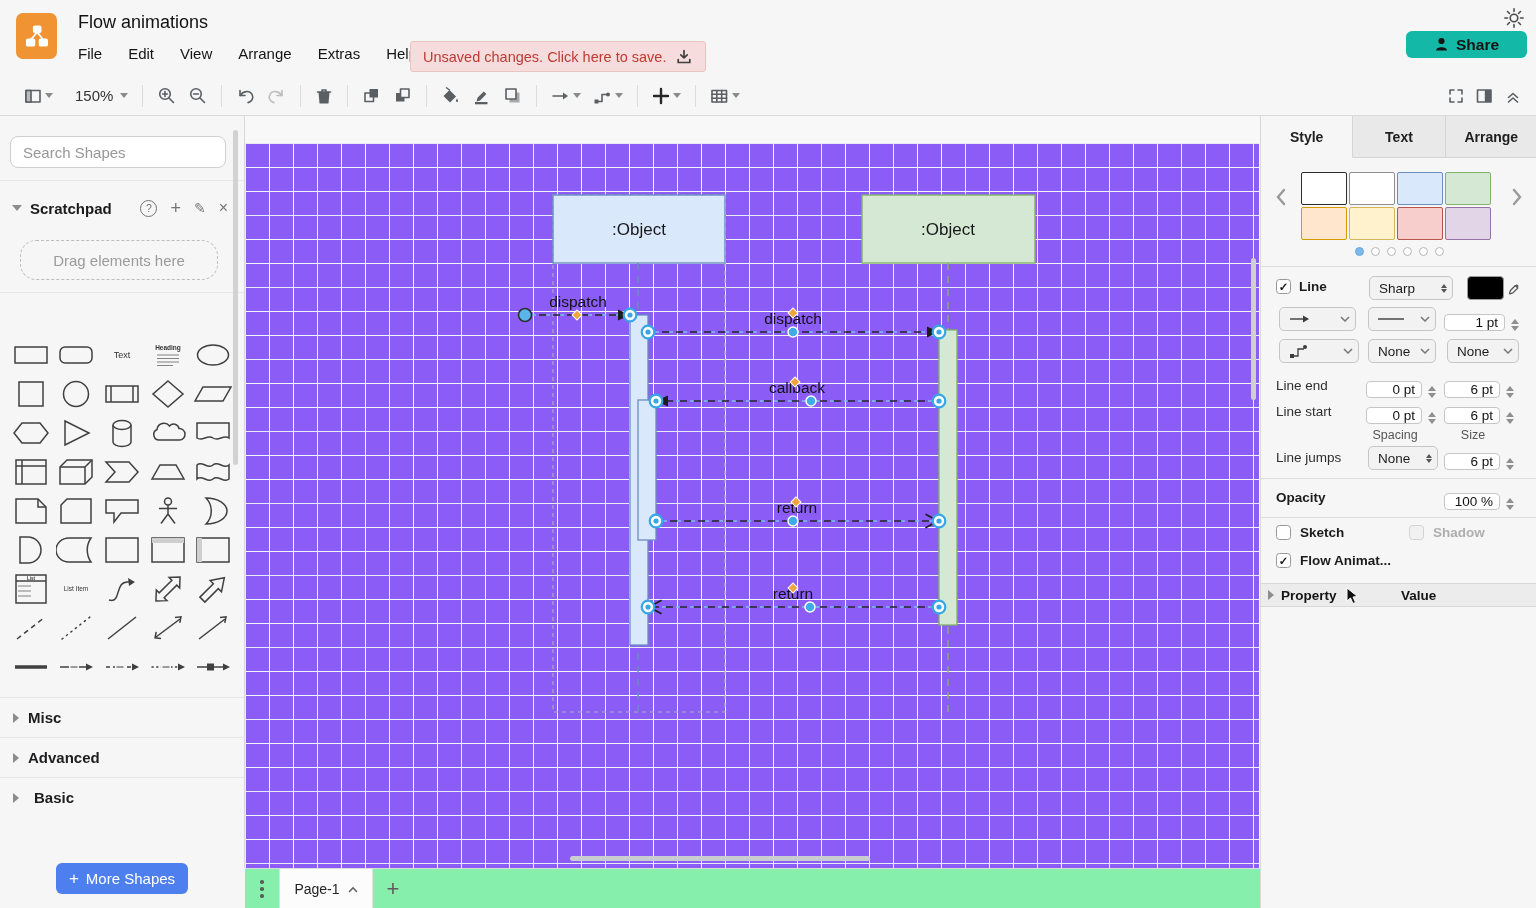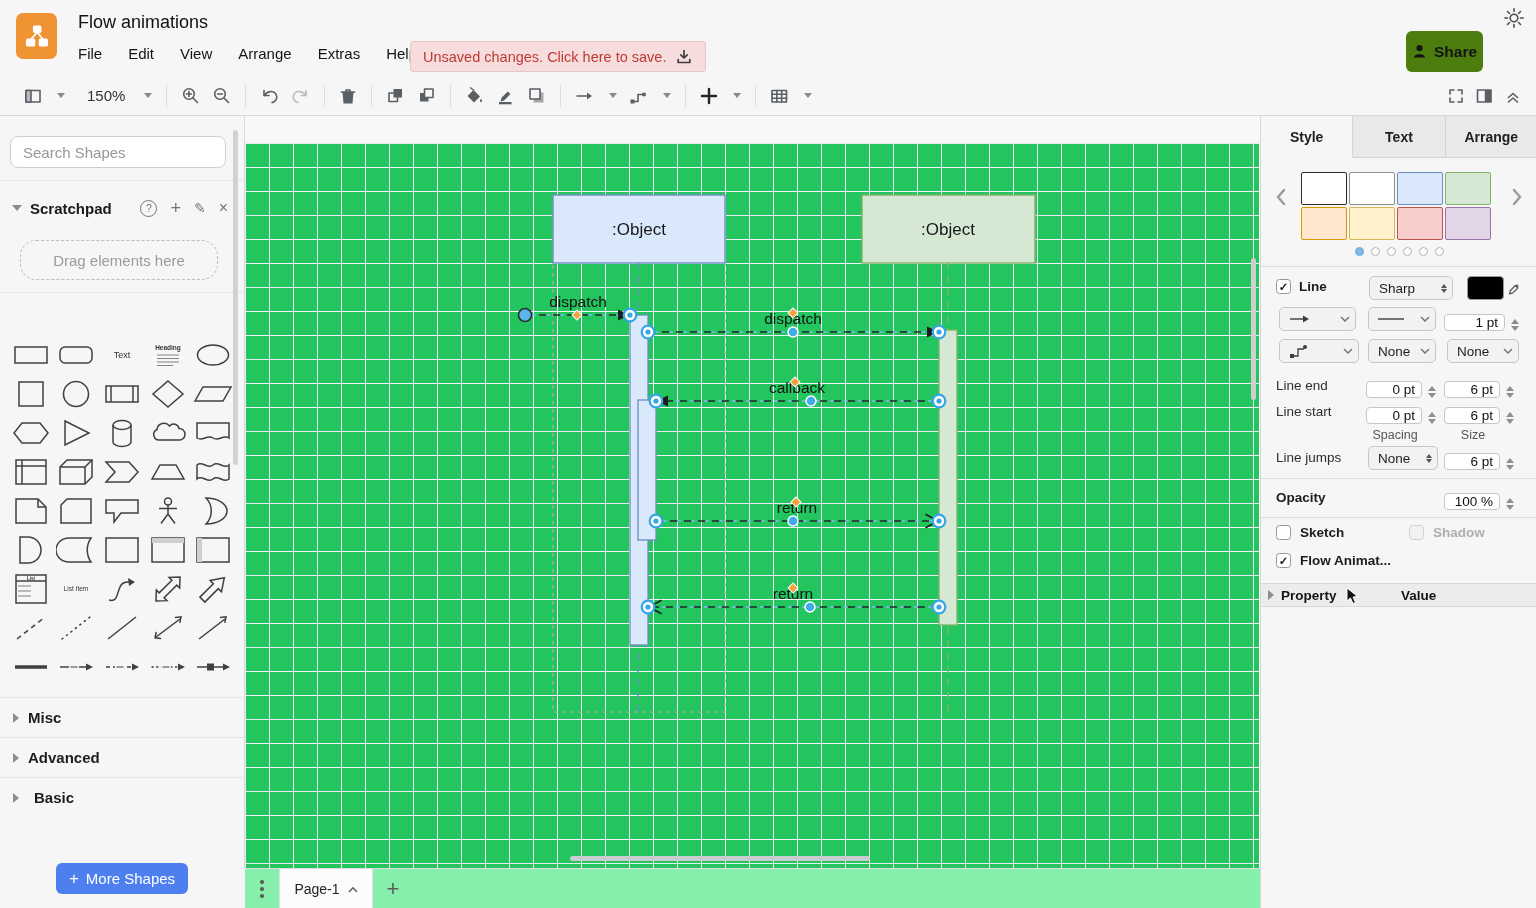--- a/index.html
+++ b/index.html
@@ -20,8 +20,8 @@
   .menu-item{cursor:default;}
   .unsaved{left:410px;top:41px;height:29px;display:flex;align-items:center;gap:9px;padding:0 12px;
            background:#f6dcdc;border:1px solid #eac3c3;border-radius:3px;font-size:14.5px;color:#bf3a33;}
-  .share{left:1406px;top:31px;height:41px;display:flex;align-items:center;gap:7px;padding:0 6px;
-         background:#4d7c0f;border-radius:6px;font-size:15.5px;font-weight:bold;color:#141414;}
+  .share{left:1406px;top:31px;height:27px;display:flex;align-items:center;gap:7px;padding:0 28px;
+         background:#14b8a6;border-radius:6px;font-size:15.5px;font-weight:bold;color:#141414;}
   .sun{left:1503px;top:7px;}
 
   

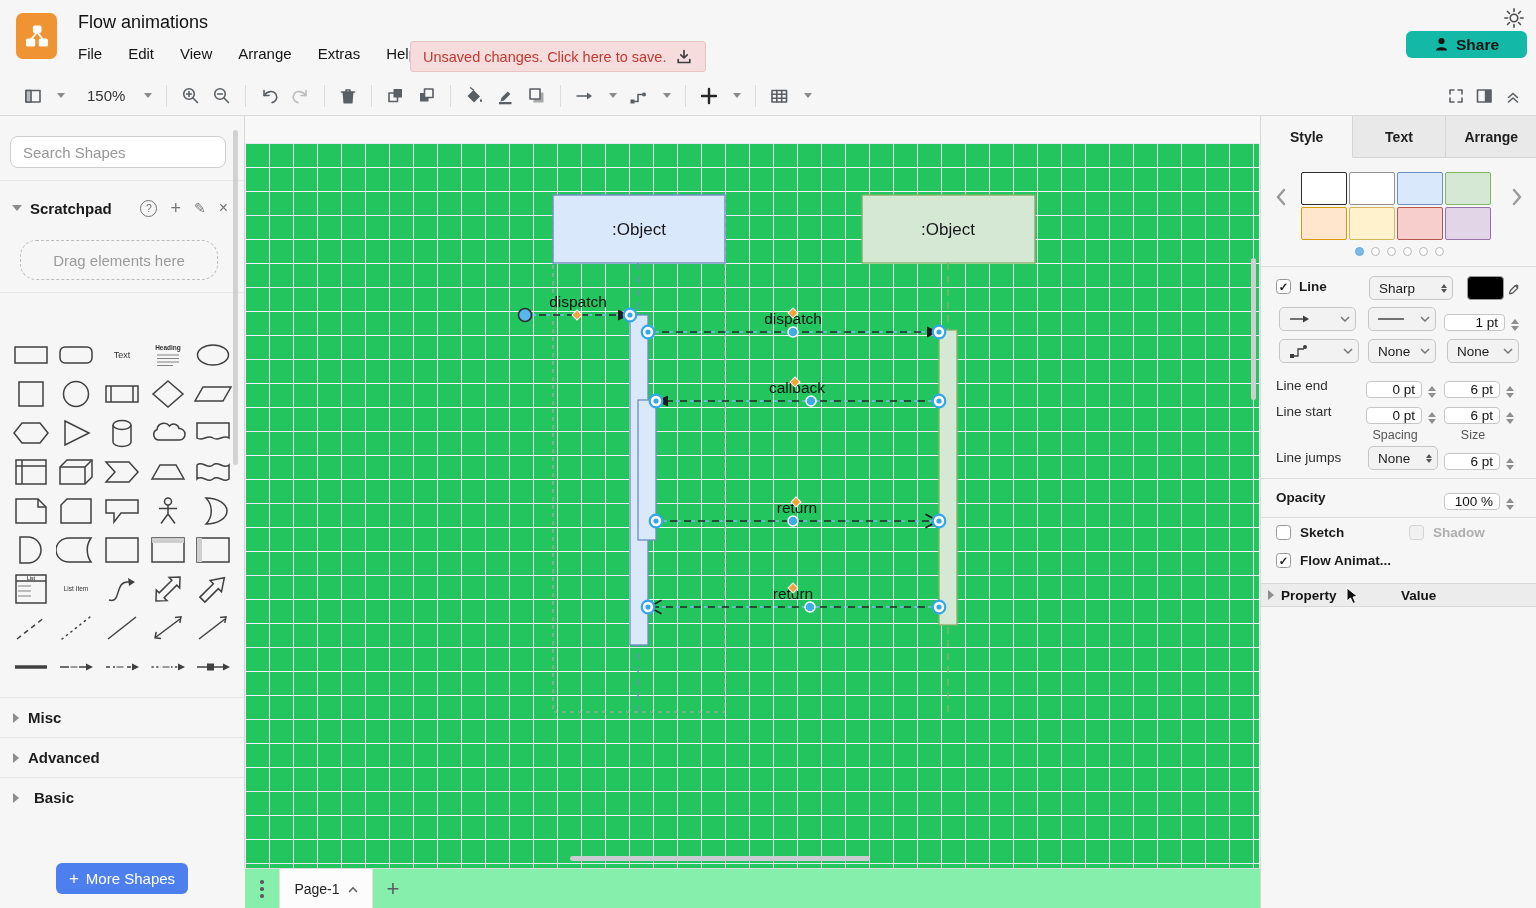--- a/index.html
+++ b/index.html
@@ -27,7 +27,7 @@
   
   .toolbar{left:0;top:76px;width:1536px;height:39px;background:#f6f6f6;border-bottom:1px solid #dadada;
            display:flex;align-items:center;}
-  .tb{display:flex;align-items:center;justify-content:center;height:28px;padding:0 6px;border-radius:4px;gap:12px;}
+  .tb{display:flex;align-items:center;justify-content:center;height:28px;padding:0 6px;border-radius:4px;}
   .tb-sep{width:1px;height:22px;background:#dcdcdc;margin:0 8px;}
   .zoomtxt{font-size:15px;color:#333;padding:0 4px 0 10px;}
   .tb .caret{margin-left:3px;}

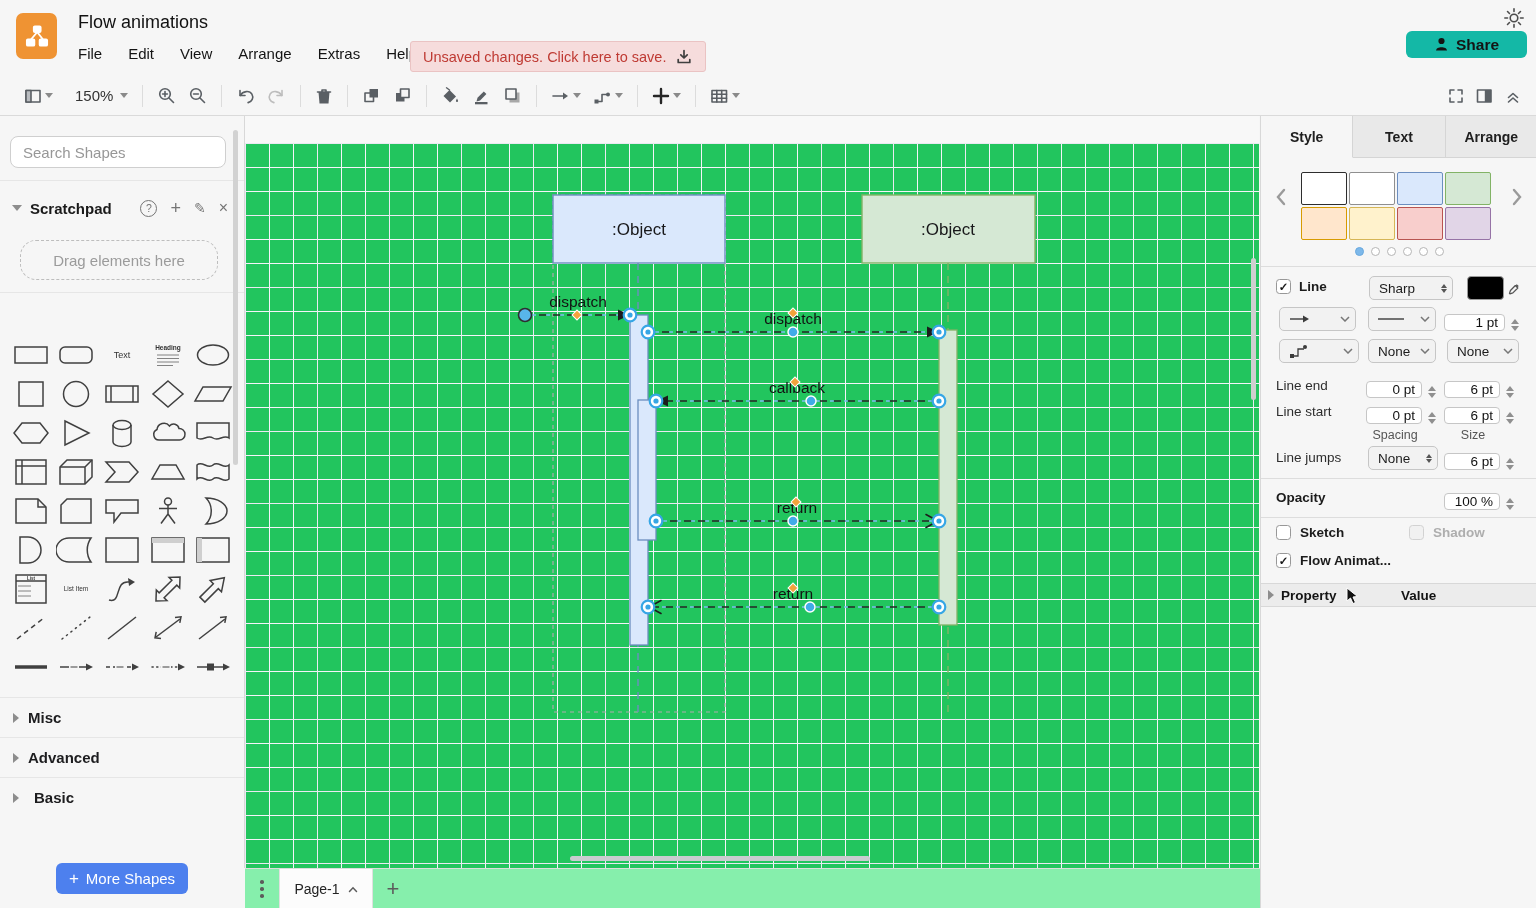--- a/index.html
+++ b/index.html
@@ -62,7 +62,7 @@
   .sb-scroll{left:233px;top:14px;width:5px;height:335px;background:#d2d2d2;border-radius:3px;}
 
   
-  .canvas{left:245px;top:116px;width:1014px;height:752px;background:#22c55e;}
+  .canvas{left:245px;top:116px;width:1014px;height:752px;background:#8b5cf6;}
   .offpage{left:0;top:0;width:1014px;height:27px;background:#f8f8f8;border-bottom:1px solid #ececec;}
   .gridbg{left:0;top:27px;width:1014px;height:725px;
     background-image:

